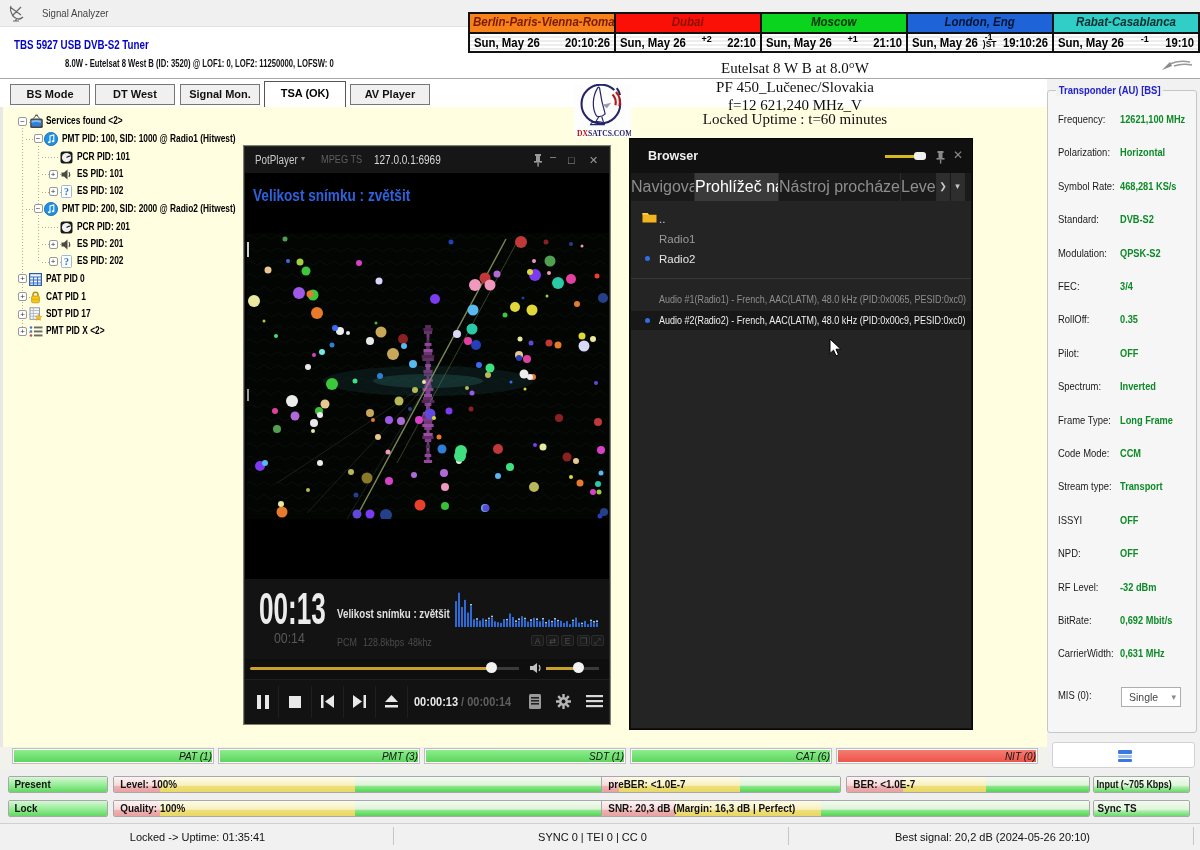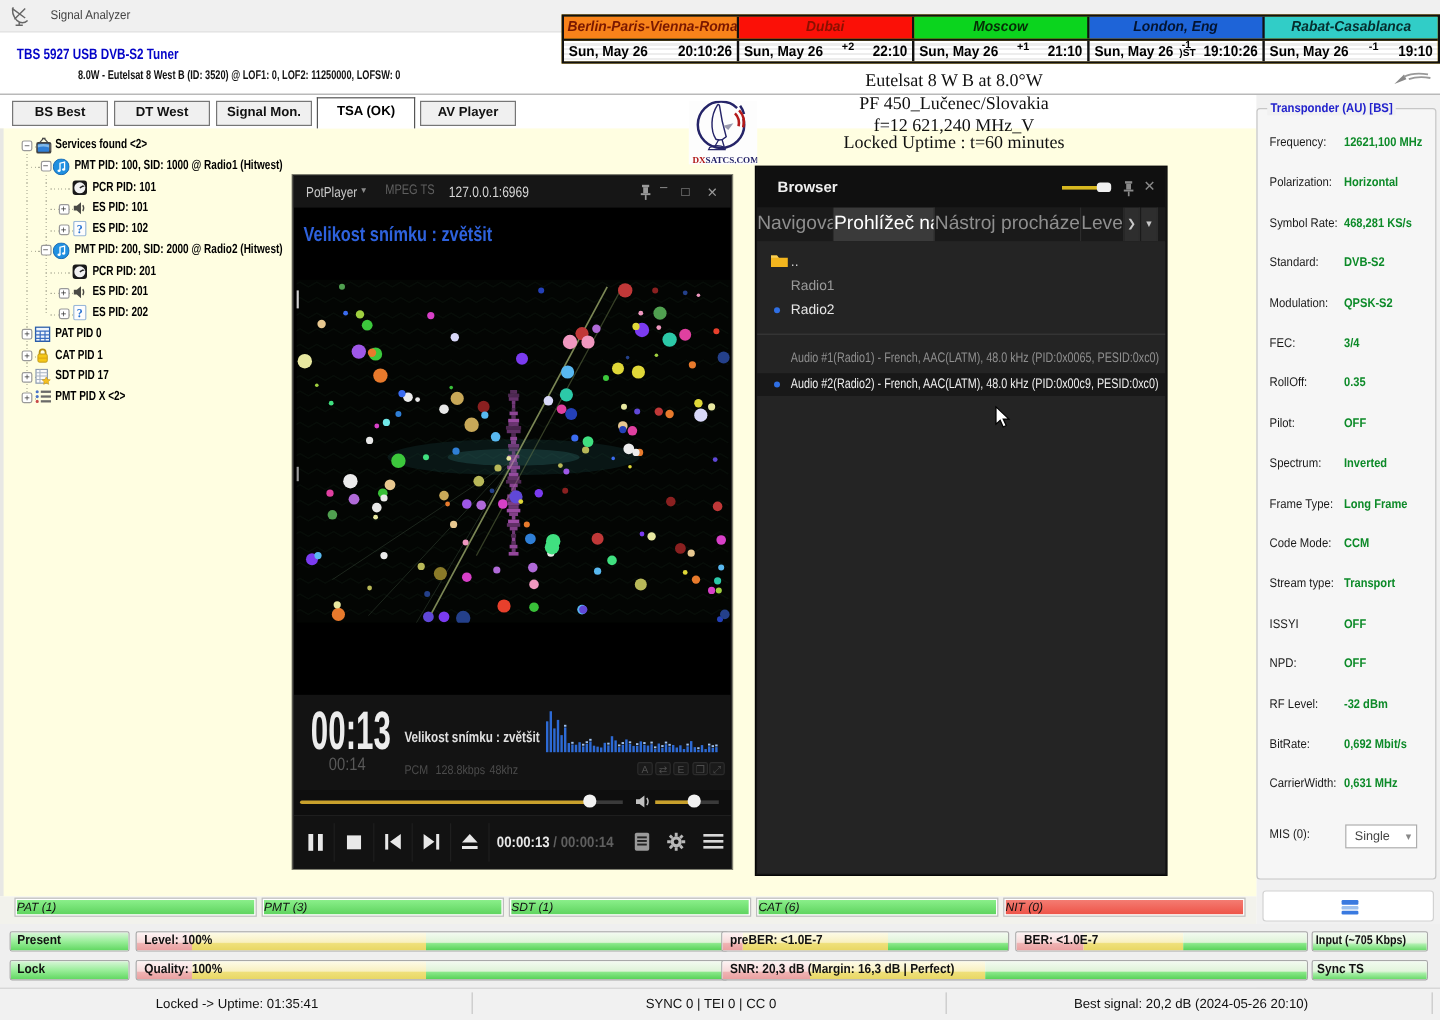--- a/index.html
+++ b/index.html
@@ -149,7 +149,7 @@
 <div class="cl" style="top:97px">f=12 621,240 MHz_V</div>
 <div class="cl" style="top:111px">Locked Uptime : t=60 minutes</div>
 
-<div class="tab" style="left:10px">BS Best</div>
+<div class="tab" style="left:10px">BS Mode</div>
 <div class="tab" style="left:95px">DT West</div>
 <div class="tab" style="left:180px">Signal Mon.</div>
 <div class="tab" style="left:350px">AV Player</div>

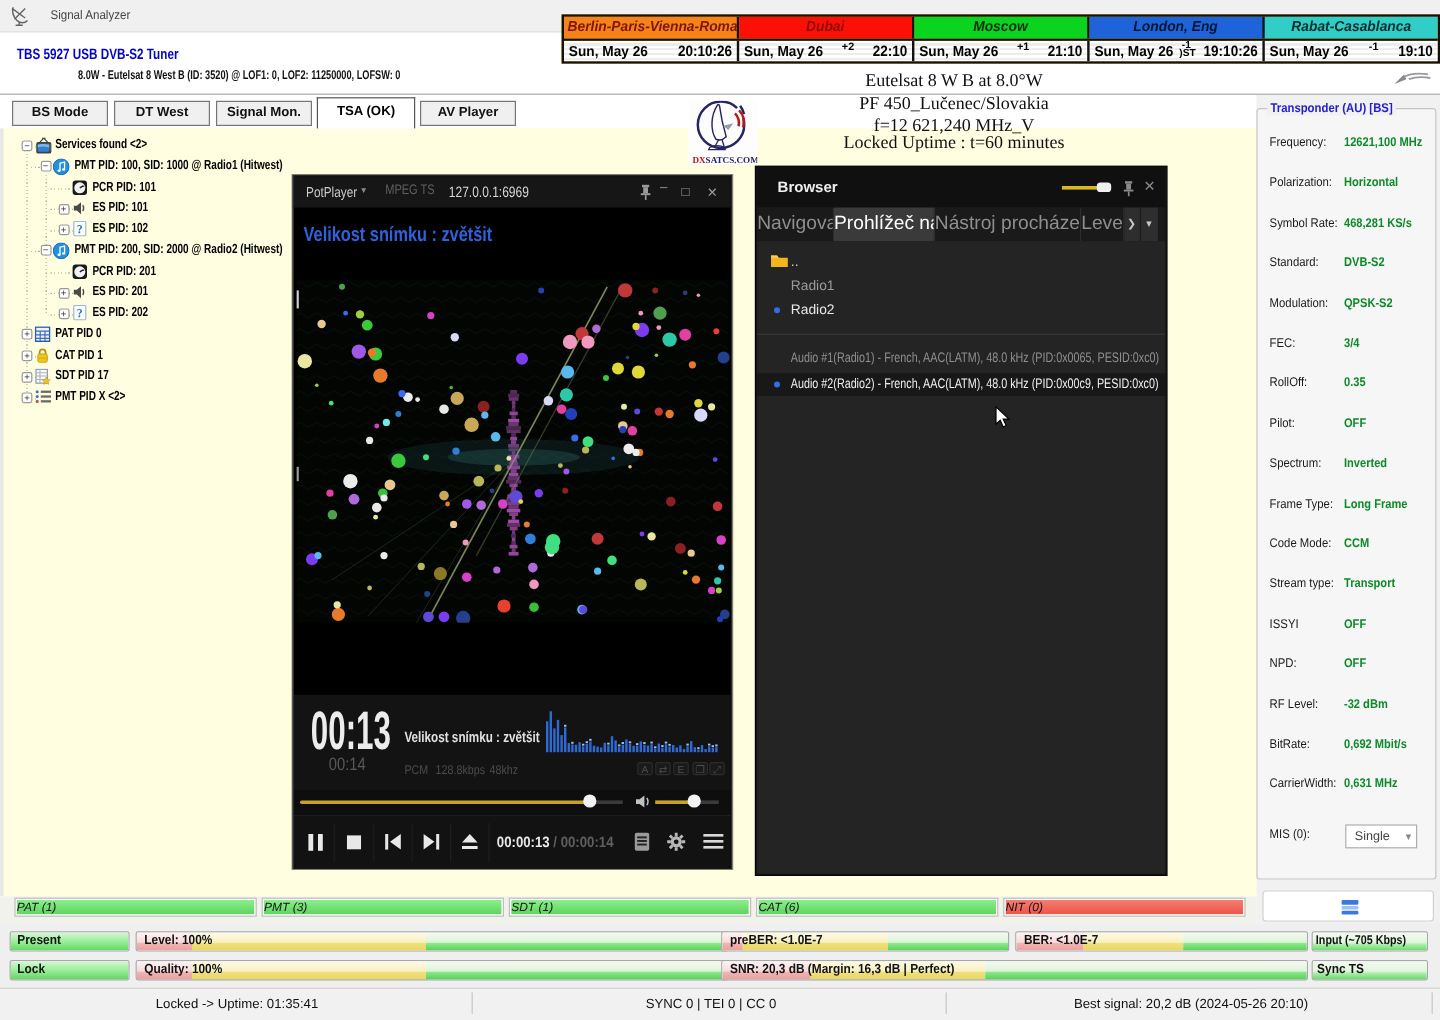--- a/index.html
+++ b/index.html
@@ -108,7 +108,7 @@
 
 #patstrip { position:absolute; left:0; top:747px; width:1047px; height:23px; background:#f2f2ec; }
 #greyrows { position:absolute; left:0; top:770px; width:1200px; height:53px; background:#efefef; }
-.statbar { position:absolute; height:14px; font-size:10px; font-style:italic; text-align:left;
+.statbar { position:absolute; height:14px; font-size:10px; font-style:italic; text-align:right;
   line-height:13px; color:#111; background:linear-gradient(#8aef8a,#5fd45f); border:1px solid #fff;
   outline:1px solid #bfbfbf; }
 .statbar.red { background:linear-gradient(#f47c72,#ee5448); }

